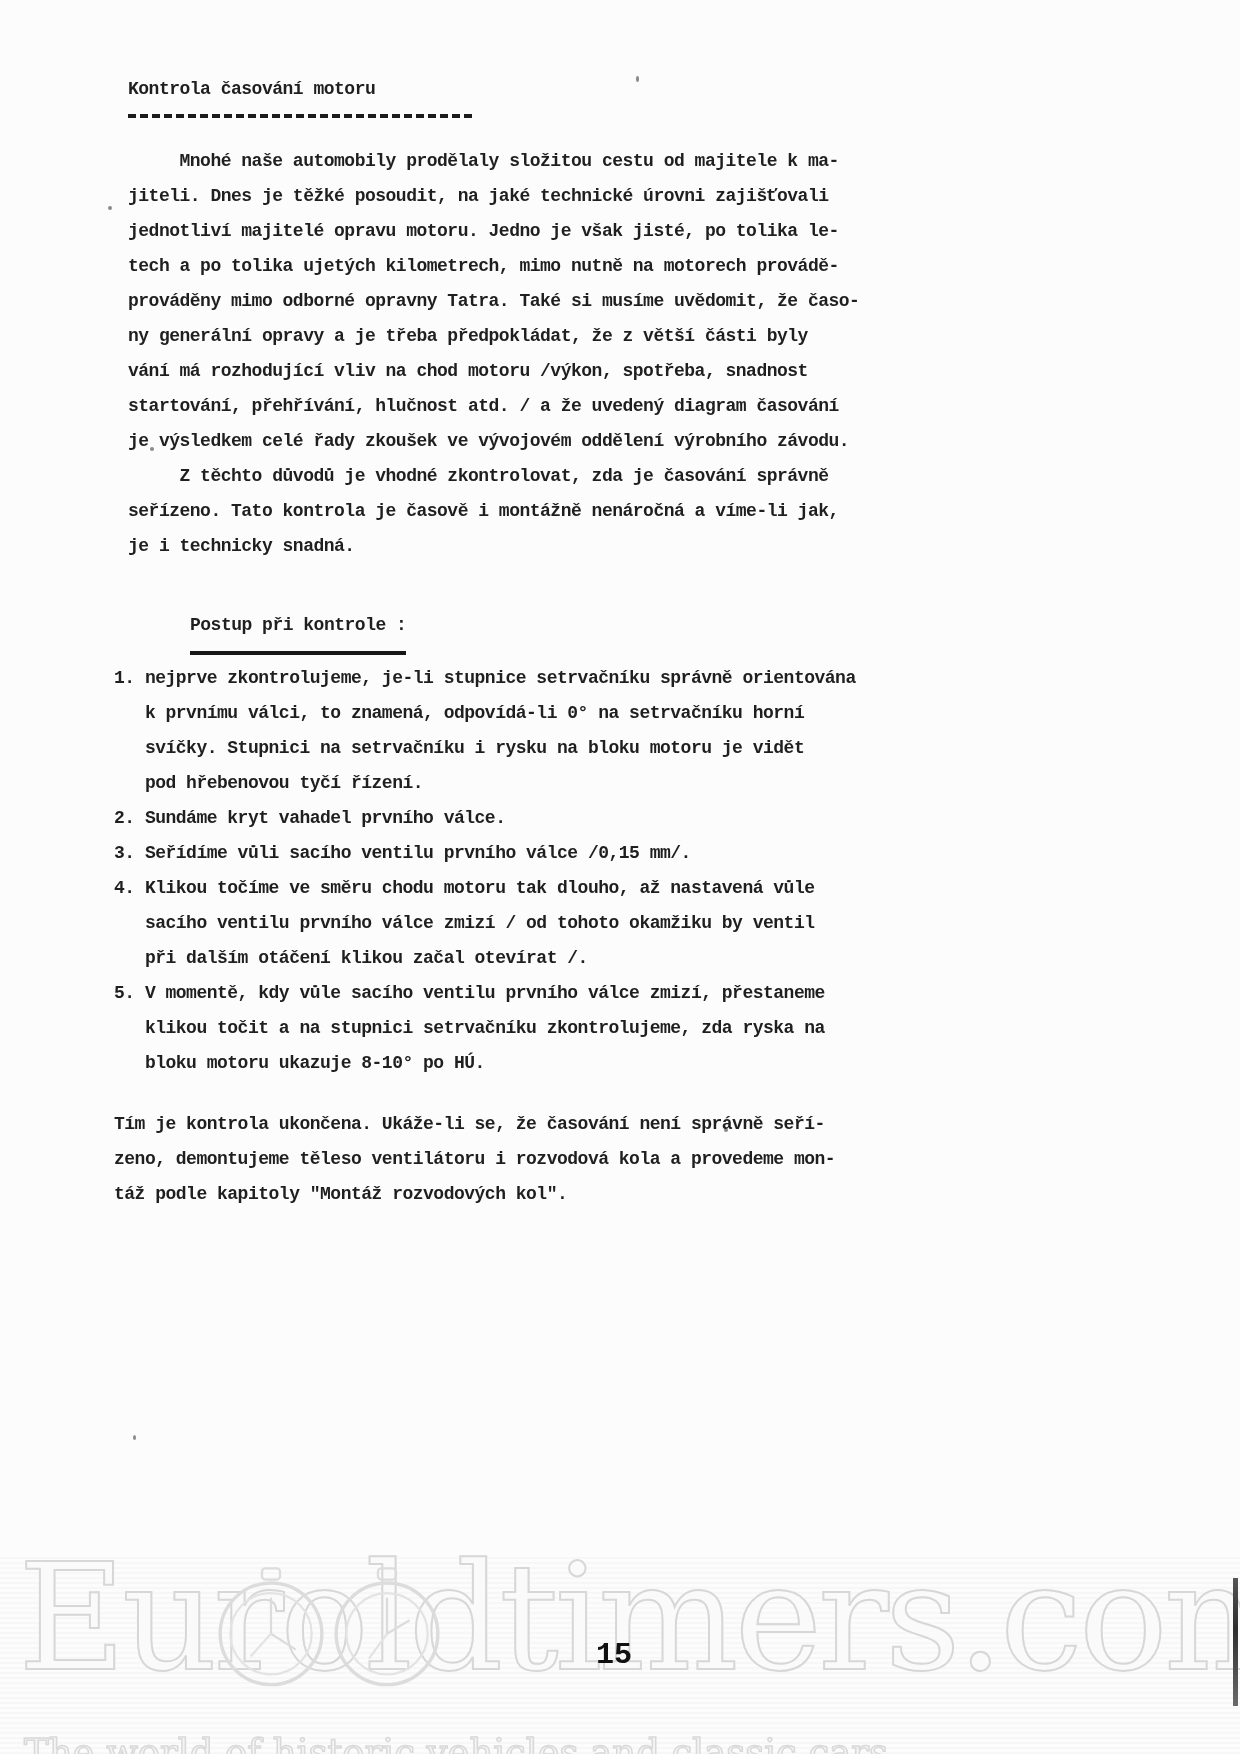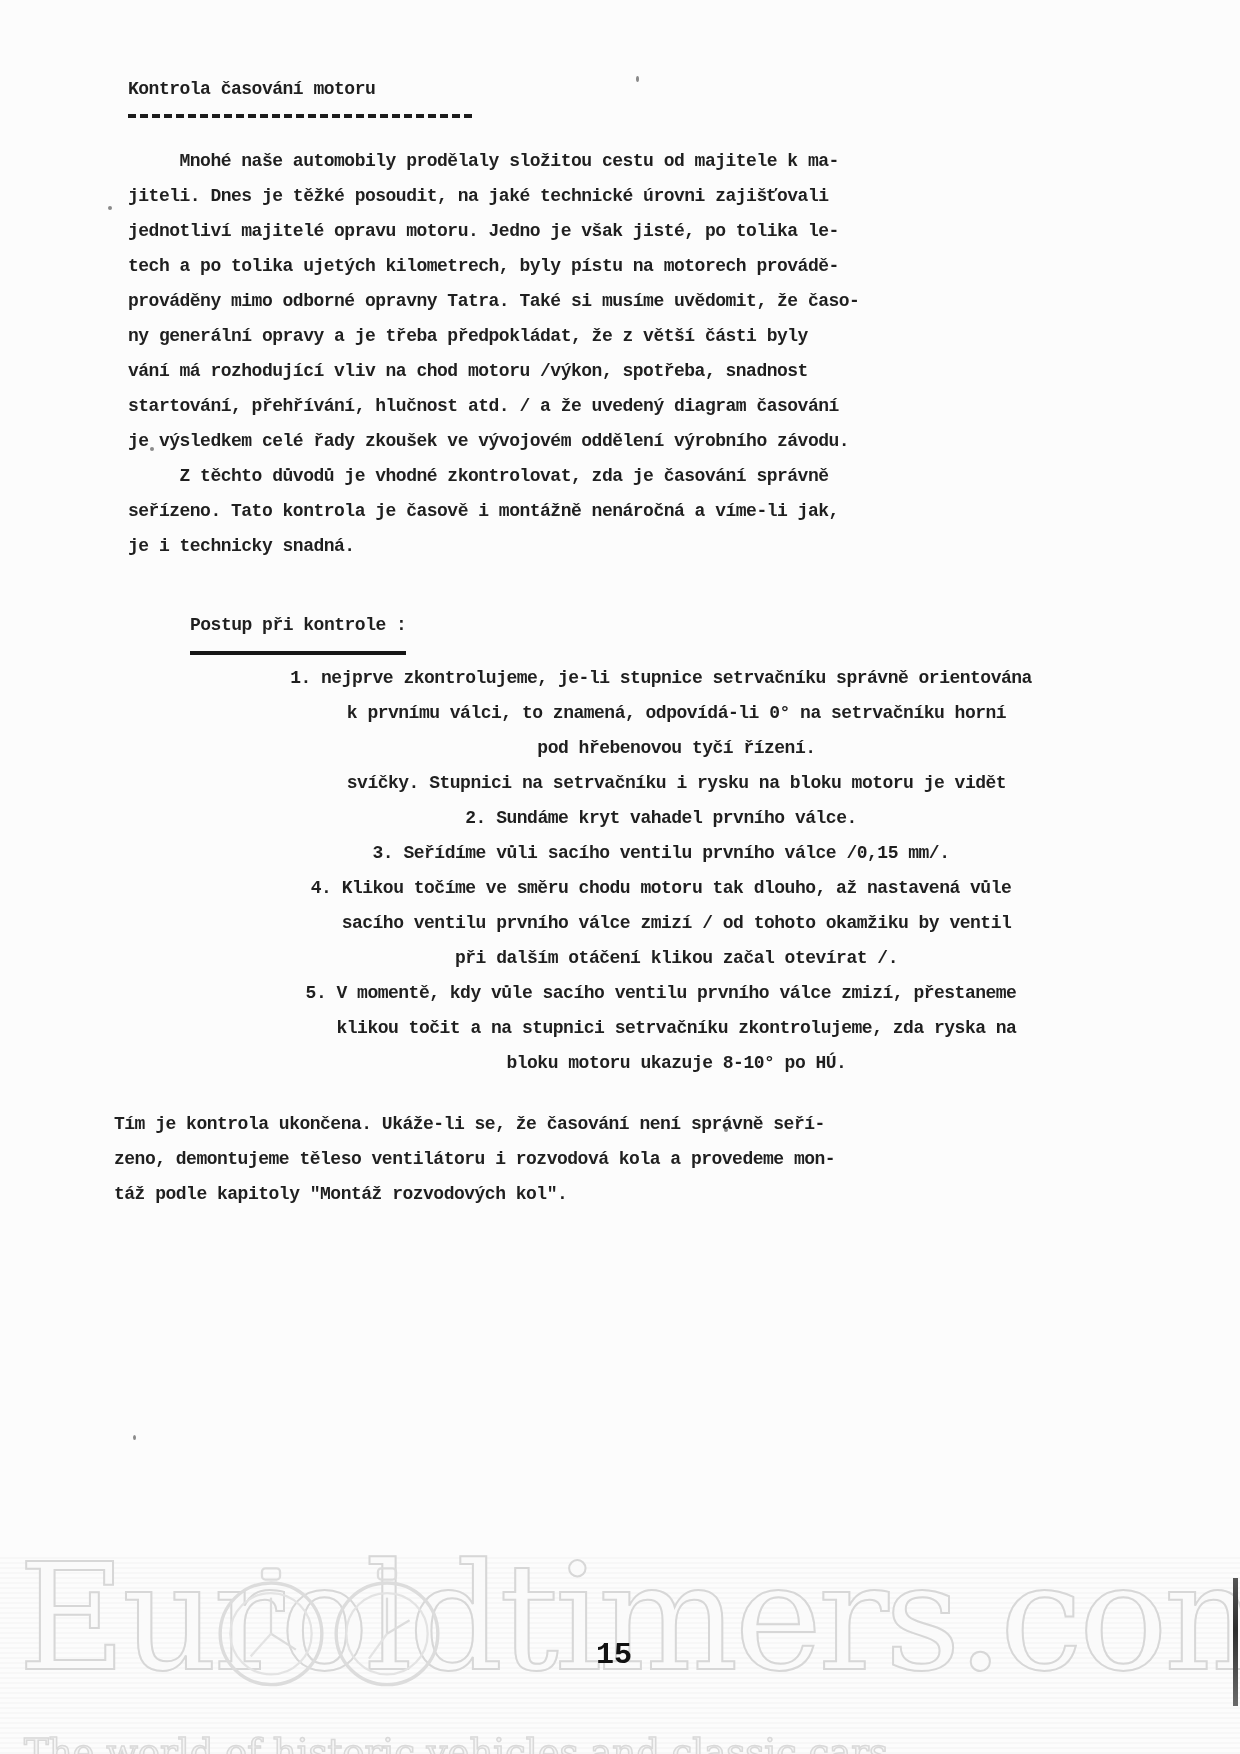--- a/index.html
+++ b/index.html
@@ -111,7 +111,7 @@
       <div class="tl">     Mnohé naše automobily prodělaly složitou cestu od majitele k ma-</div>
       <div class="tl">jiteli. Dnes je těžké posoudit, na jaké technické úrovni zajišťovali</div>
       <div class="tl">jednotliví majitelé opravu motoru. Jedno je však jisté, po tolika le-</div>
-      <div class="tl">tech a po tolika ujetých kilometrech, byly pístu na motorech provádě-</div>
+      <div class="tl">tech a po tolika ujetých kilometrech, mimo nutně na motorech provádě-</div>
       <div class="tl">prováděny mimo odborné opravny Tatra. Také si musíme uvědomit, že časo-</div>
       <div class="tl">ny generální opravy a je třeba předpokládat, že z větší části byly</div>
       <div class="tl">vání má rozhodující vliv na chod motoru /výkon, spotřeba, snadnost</div>

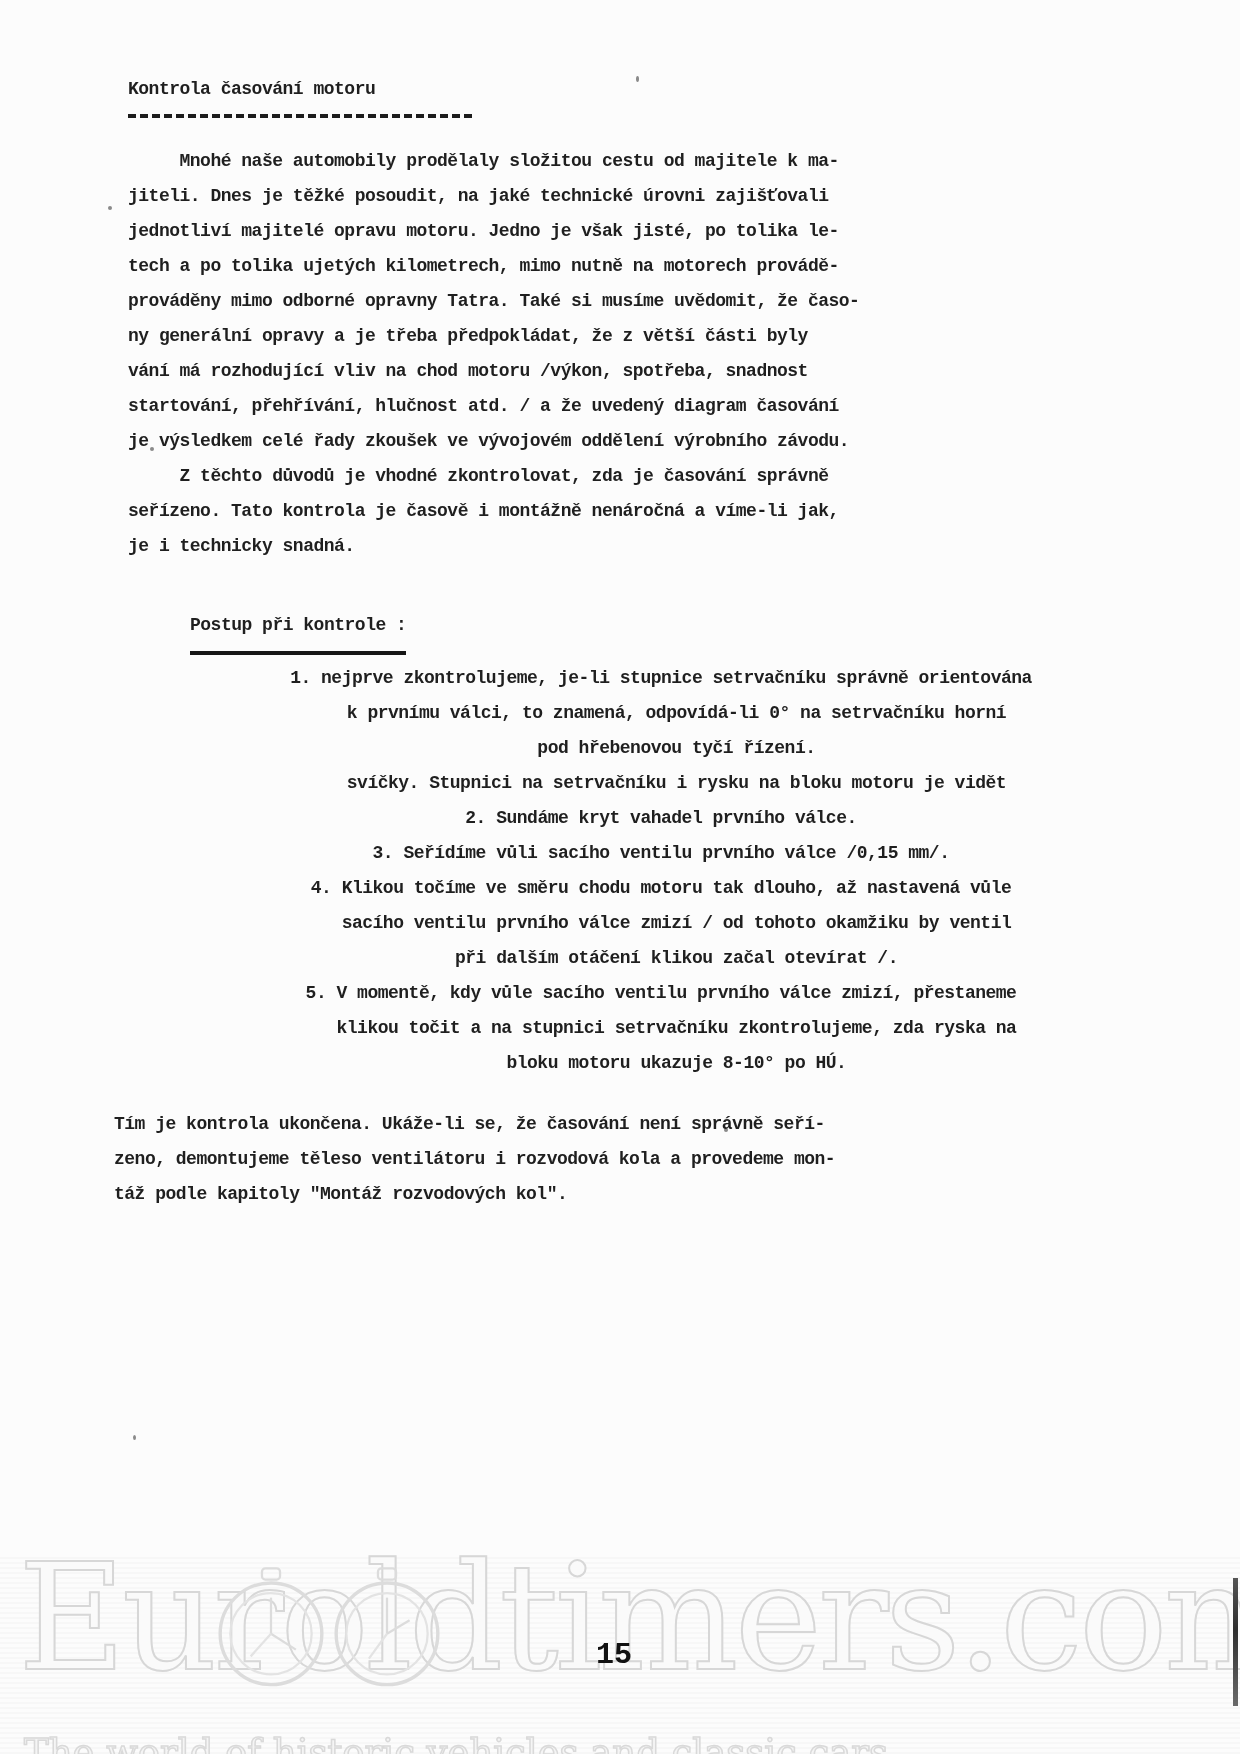--- a/index.html
+++ b/index.html
@@ -36,7 +36,7 @@
     border-bottom:4px solid #161616;
     padding-bottom:8px;
   }
-  .list{margin-left:-14px;text-align:center;}
+  .list{margin-left:-14px;}
   .closing{margin-left:-14px;margin-top:26px;}
   .page-number{
     position:absolute;

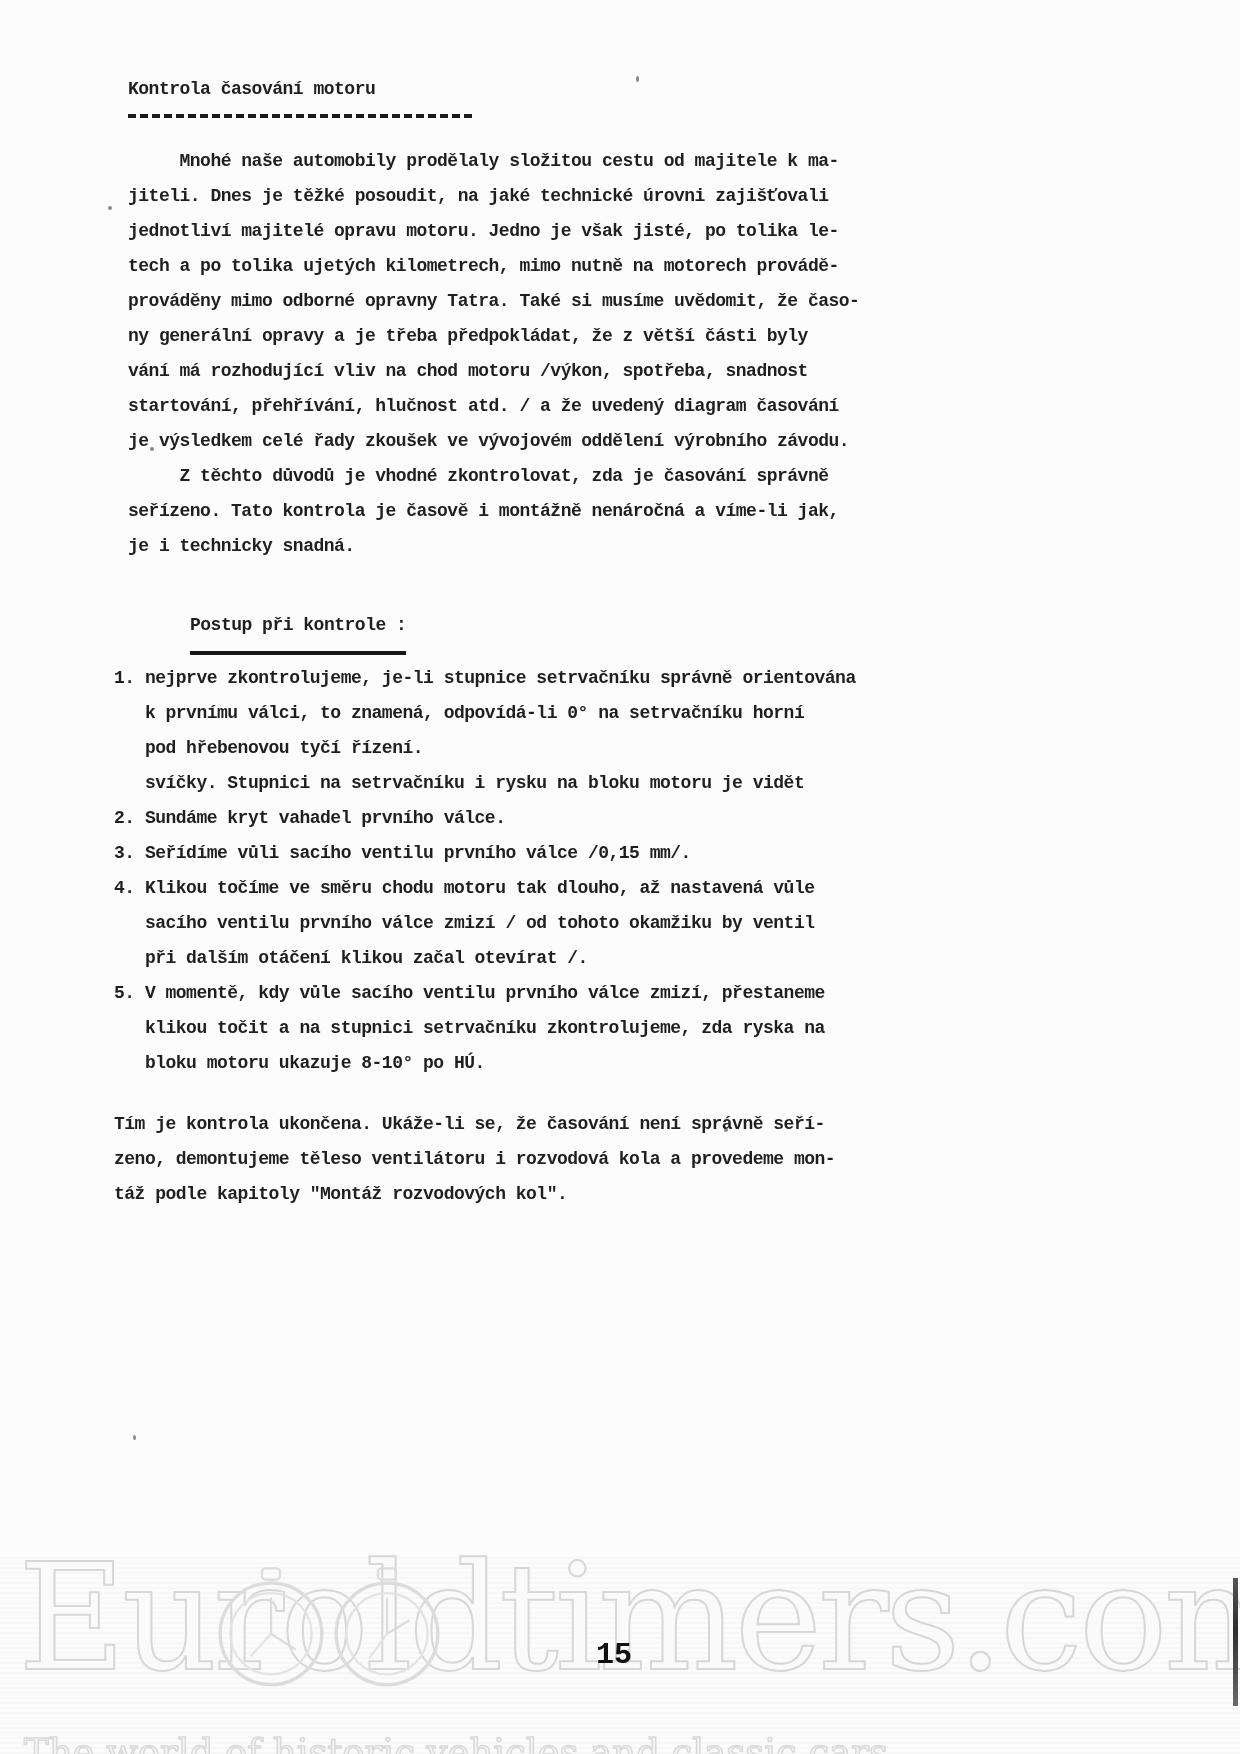--- a/index.html
+++ b/index.html
@@ -133,8 +133,8 @@
       <div>
         <div class="tl">1. nejprve zkontrolujeme, je-li stupnice setrvačníku správně orientována</div>
         <div class="tl">   k prvnímu válci, to znamená, odpovídá-li 0° na setrvačníku horní</div>
+        <div class="tl">   svíčky. Stupnici na setrvačníku i rysku na bloku motoru je vidět</div>
         <div class="tl">   pod hřebenovou tyčí řízení.</div>
-        <div class="tl">   svíčky. Stupnici na setrvačníku i rysku na bloku motoru je vidět</div>
       </div>
       <div>
         <div class="tl">2. Sundáme kryt vahadel prvního válce.</div>

